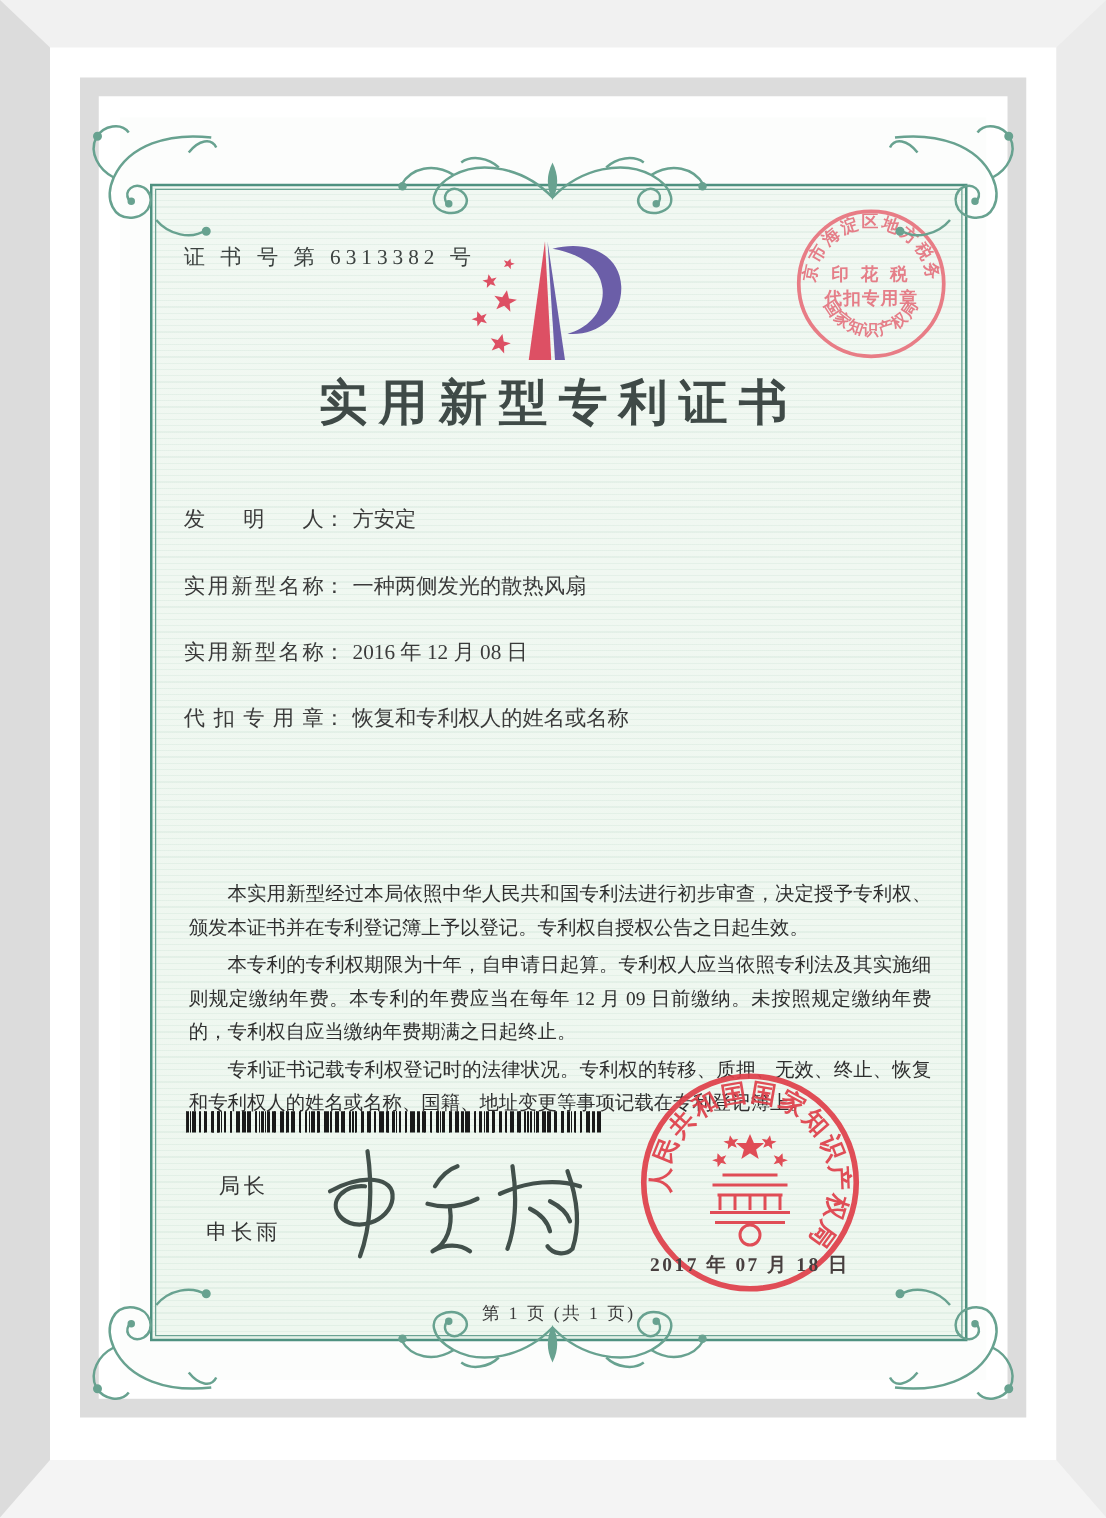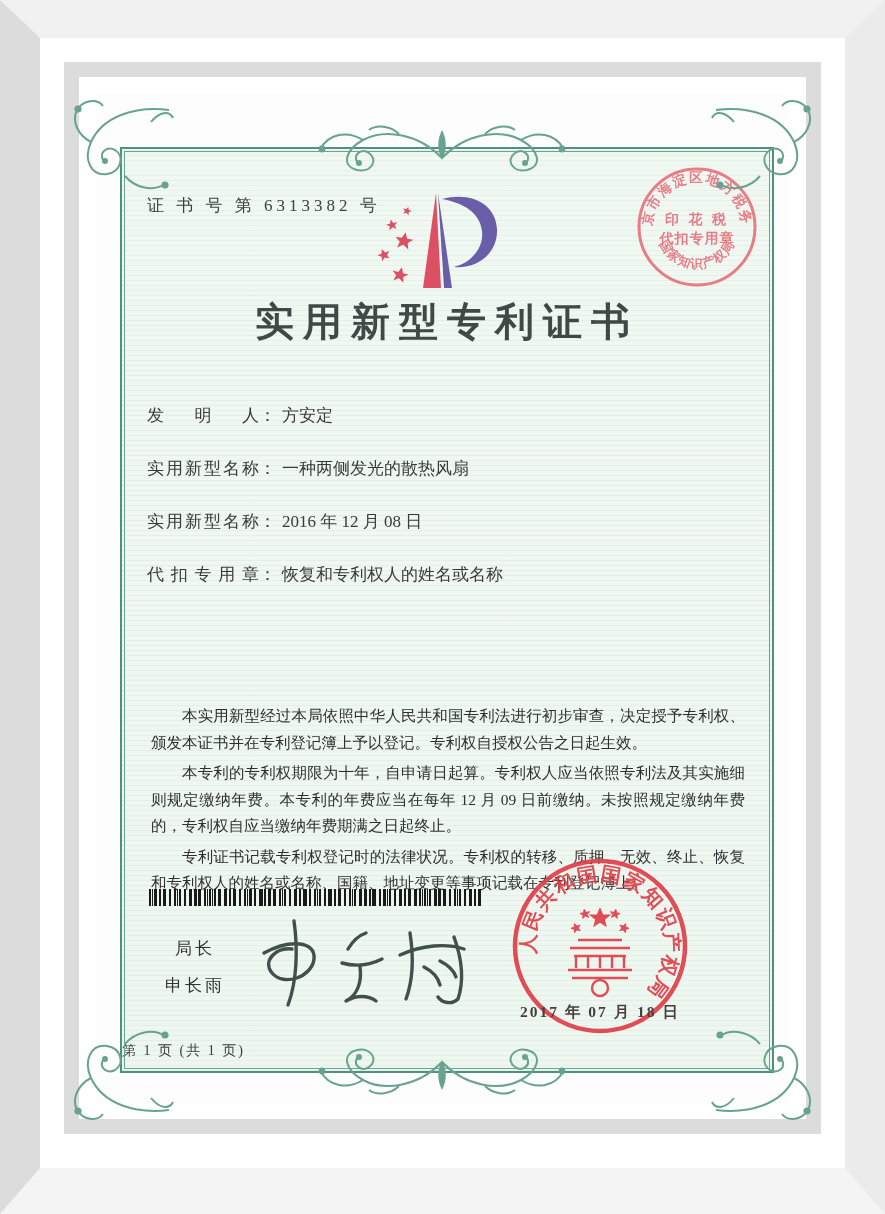--- a/index.html
+++ b/index.html
@@ -85,7 +85,7 @@
     font-size:15.5px;color:#473f3f;letter-spacing:2px;font-weight:600;
   }
   .footer{
-    position:absolute;left:0;right:0;top:893px;
+    position:absolute;left:0;right:0;top:893px;text-align:center;
     font-size:14px;color:#3a3a3a;letter-spacing:2px;
   }
   svg{display:block;}

